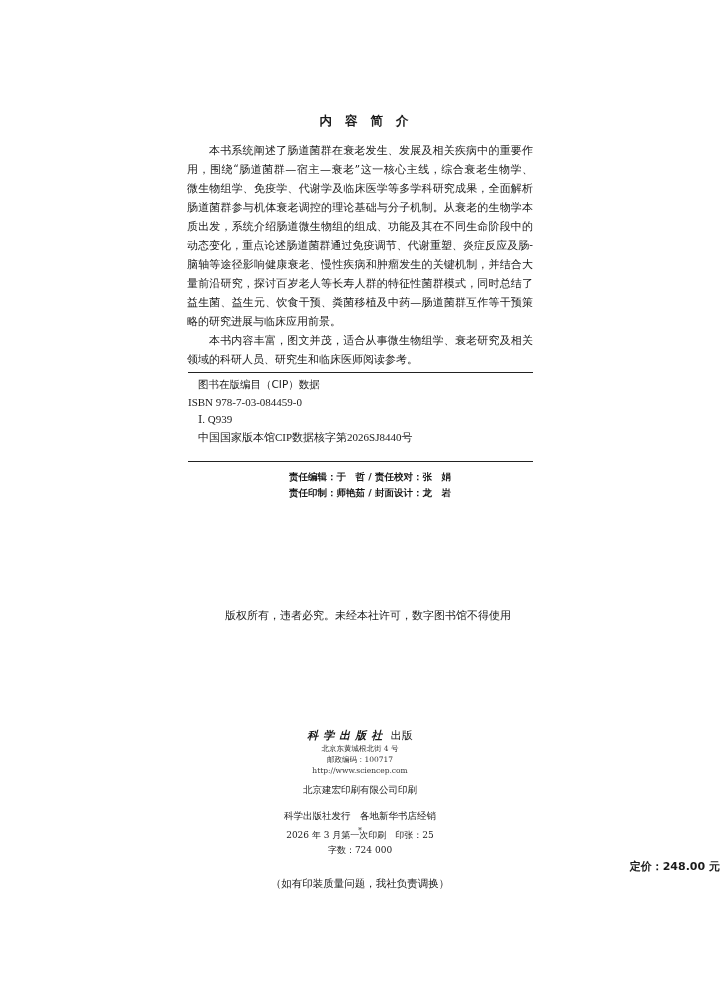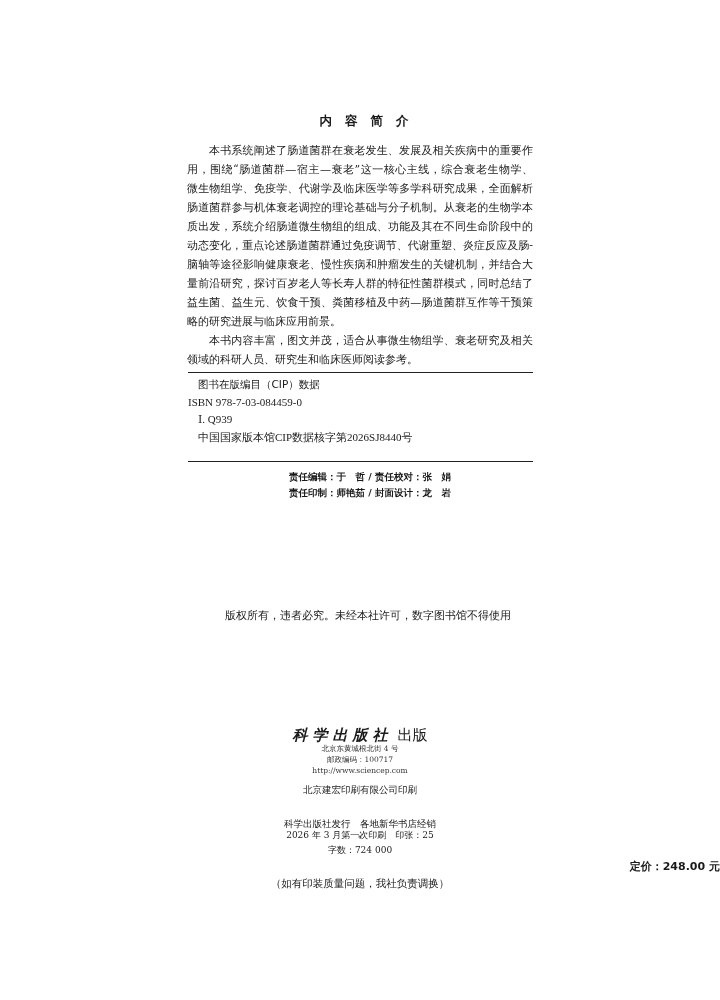--- a/index.html
+++ b/index.html
@@ -89,7 +89,7 @@
       text-align: center;
     }
     .imprint .publisher {
-      font-size: 15px;
+      font-size: 11px;
       line-height: 15px;
       display: block;
     }

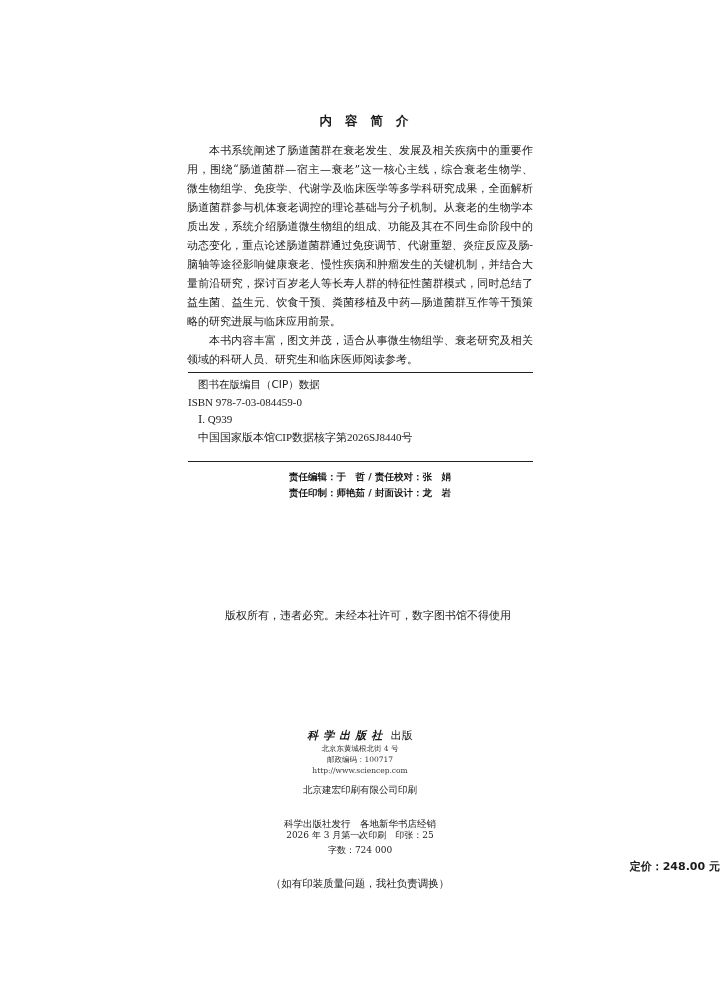--- a/index.html
+++ b/index.html
@@ -182,7 +182,7 @@
   <span class="small">邮政编码：100717</span>
   <span class="small">http://www.sciencep.com</span>
   <span class="printer">北京建宏印刷有限公司印刷</span>
-  <span class="printer" style="margin-top:16px">科学出版社发行　各地新华书店经销</span>
+  <span class="printer" style="margin-top:8px">科学出版社发行　各地新华书店经销</span>
   <span class="mark">*</span>
 </div>
 

